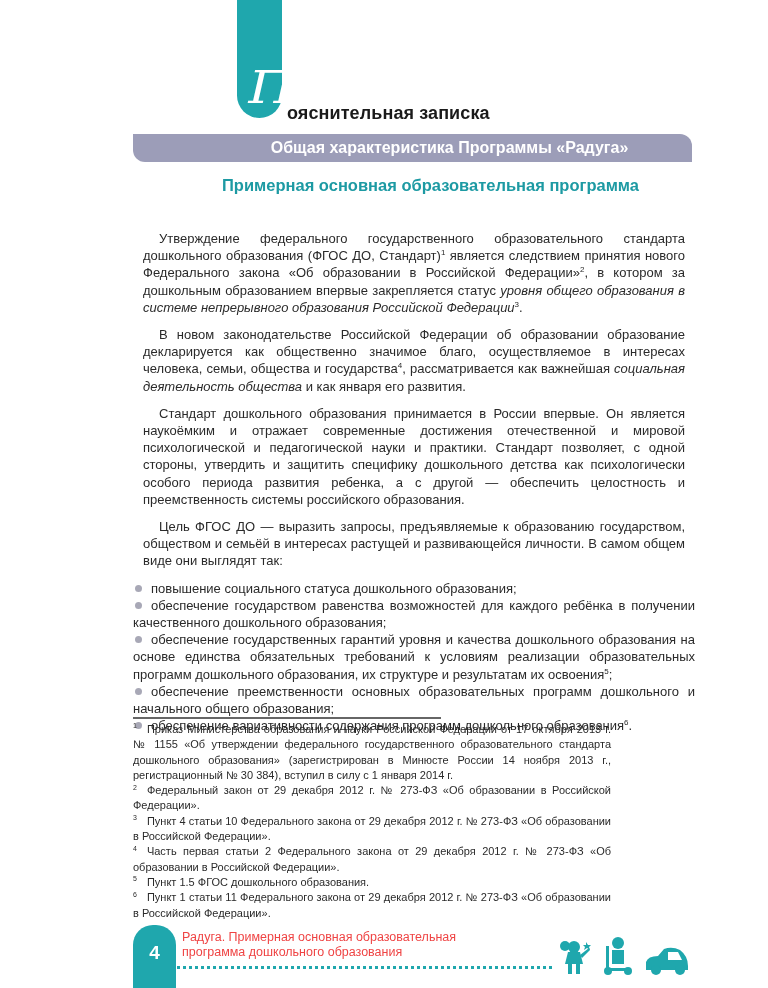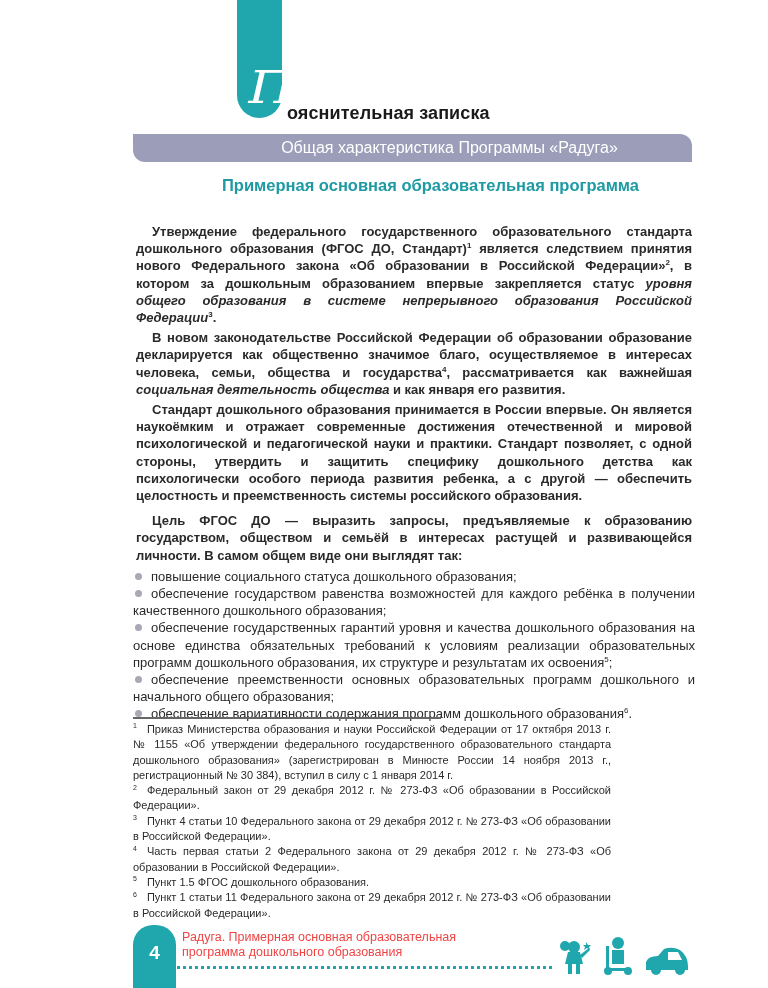--- a/index.html
+++ b/index.html
@@ -8,7 +8,7 @@
   .title-cap { position:absolute; left:252px; top:66px; font-family:"DejaVu Serif", serif; font-style:italic; font-size:44px; color:#ffffff; line-height:1; letter-spacing:-4px; transform:scaleX(1.2); }
   .page-title { position:absolute; left:287px; top:103px; font-size:18px; font-weight:bold; color:#1a1a1a; letter-spacing:0.1px; }
   .section-bar { position:absolute; left:133px; top:134px; width:559px; height:28px; background:#9c9db8; border-radius:10px 10px 0 10px; border-top-left-radius:0; border-bottom-left-radius:12px; border-top-right-radius:12px; border-bottom-right-radius:0; }
-  .section-bar span { display:block; text-align:center; color:#fff; font-weight:normal; font-size:16px; line-height:28px; padding-left:30px;margin-left:44px; }
+  .section-bar span { display:block; text-align:center; color:#fff; font-weight:bold; font-size:16px; line-height:28px; padding-left:30px;margin-left:44px; }
   .subtitle { position:absolute; left:133px; top:175px; width:595px; text-align:center; color:#1d9aa3; font-weight:bold; font-size:16.5px; line-height:21px; }
   .body { position:absolute; left:133px; top:220px; width:562px; font-size:13px; line-height:17.2px; color:#2a2a2a; text-align:justify; }
   .body p { margin:3px; text-indent:16px;font-weight:bold; }

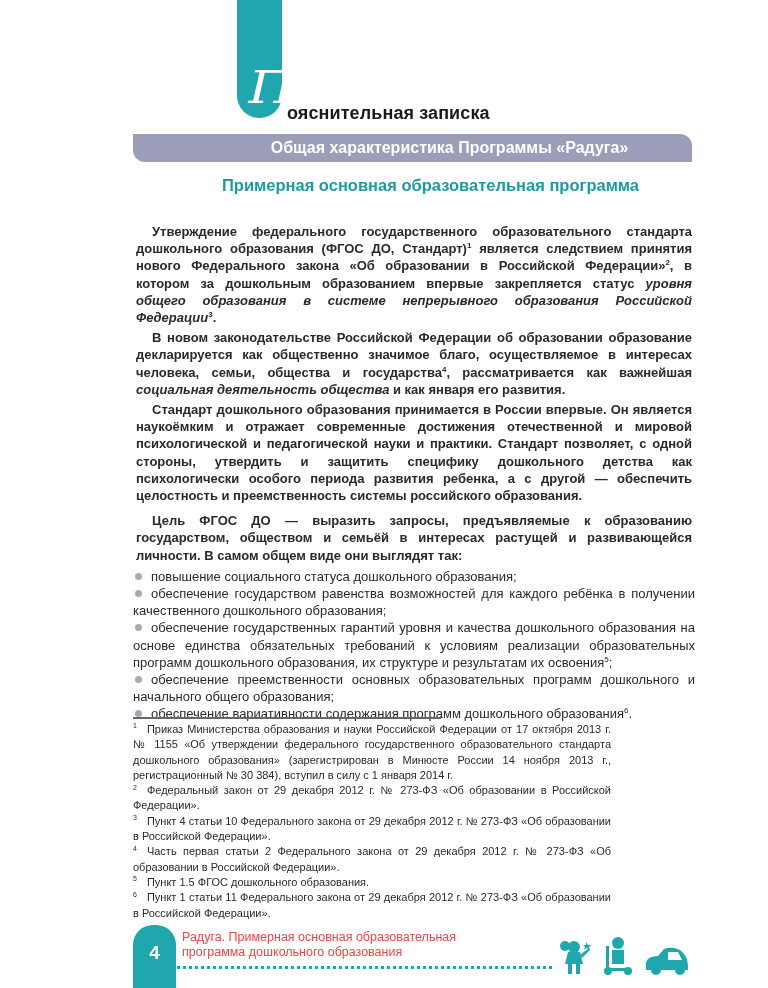--- a/index.html
+++ b/index.html
@@ -11,7 +11,7 @@
   .section-bar span { display:block; text-align:center; color:#fff; font-weight:bold; font-size:16px; line-height:28px; padding-left:30px;margin-left:44px; }
   .subtitle { position:absolute; left:133px; top:175px; width:595px; text-align:center; color:#1d9aa3; font-weight:bold; font-size:16.5px; line-height:21px; }
   .body { position:absolute; left:133px; top:220px; width:562px; font-size:13px; line-height:17.2px; color:#2a2a2a; text-align:justify; }
-  .body p { margin:3px; text-indent:16px;font-weight:bold; }
+  .body p { margin:10px; text-indent:16px; }
   .body p.gap { margin-top:8px; }
   .body i { font-style:italic; }
   sup { font-size:8px; line-height:0; }

